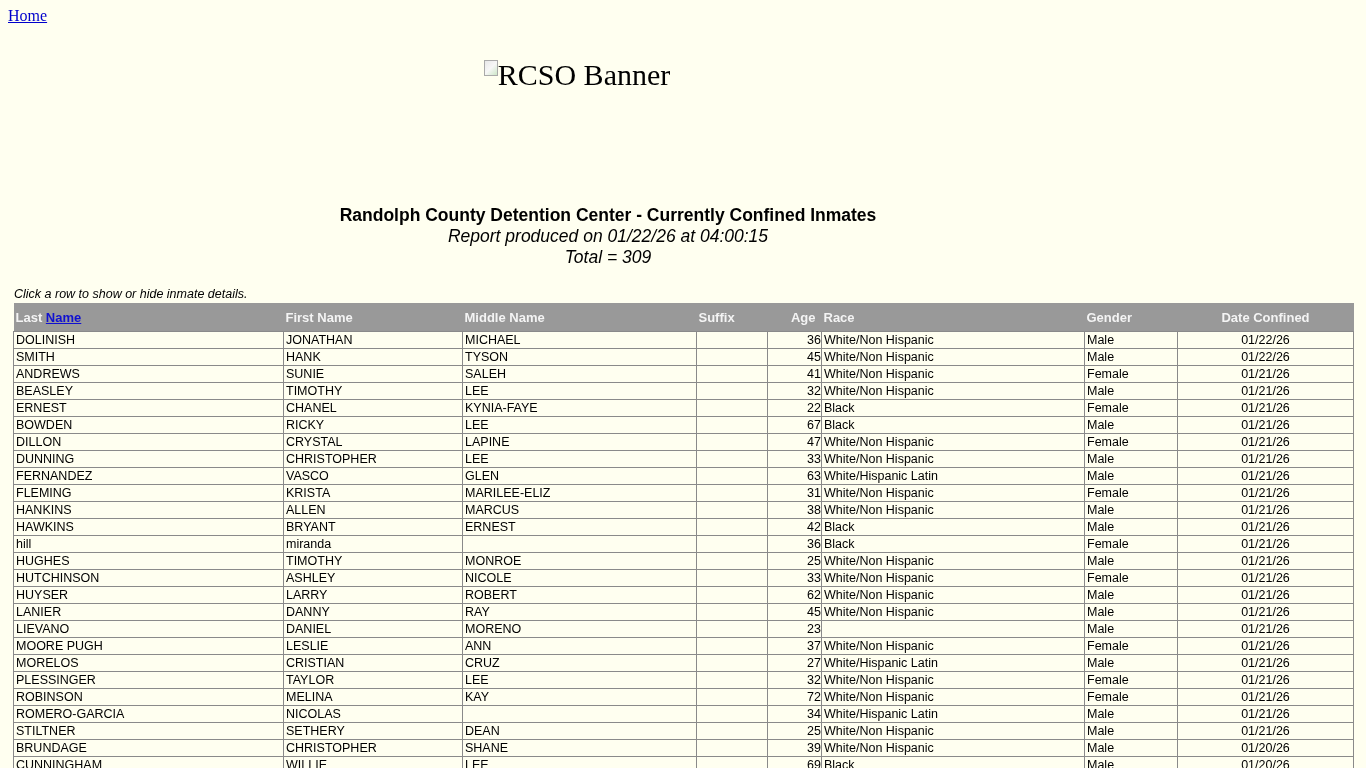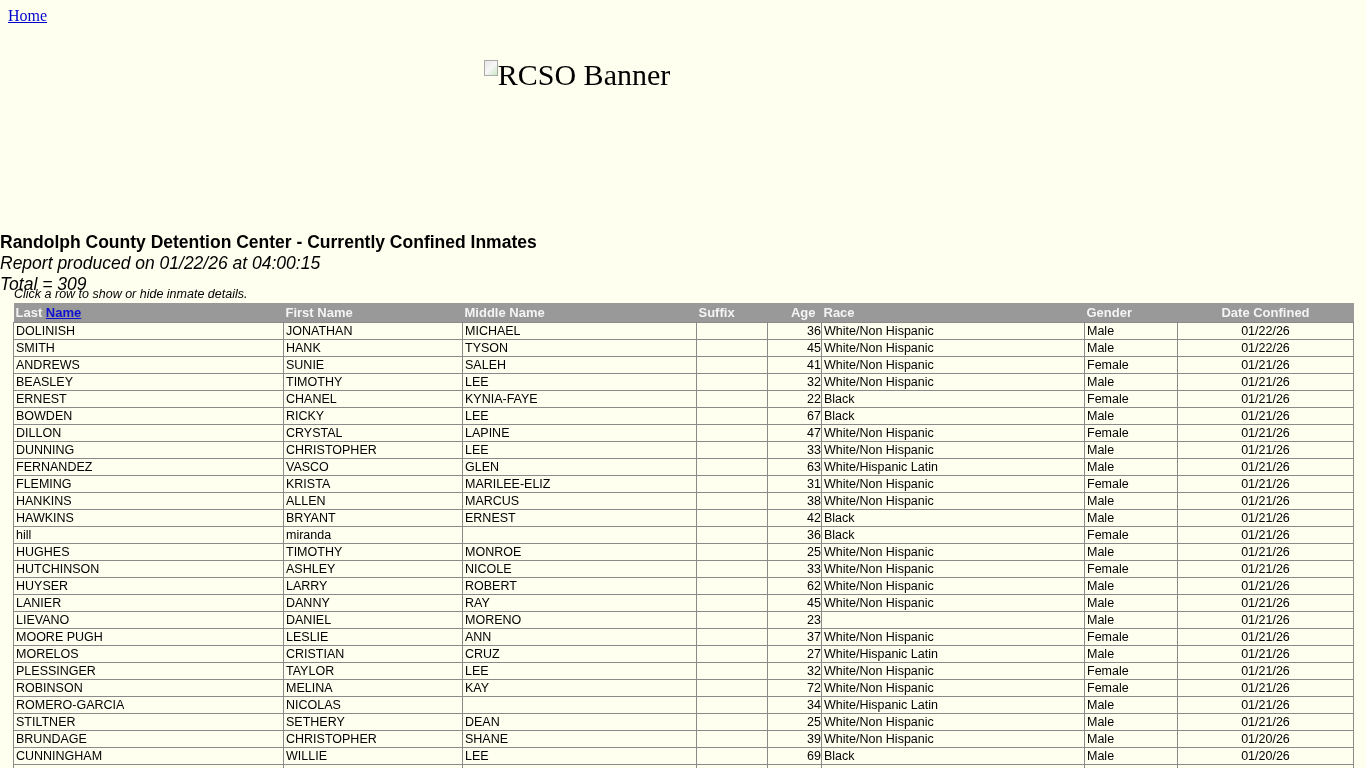--- a/index.html
+++ b/index.html
@@ -54,9 +54,9 @@
     left: 0;
     width: 1216px;
     top: 205px;
+    text-align: center;
     font-family: "Liberation Sans", sans-serif;
     line-height: 21px;
-    margin-top: 27px;
   }
   .report-title { font-weight: bold; font-size: 17.5px; }
   .report-sub { font-size: 17.5px; font-style: italic; }

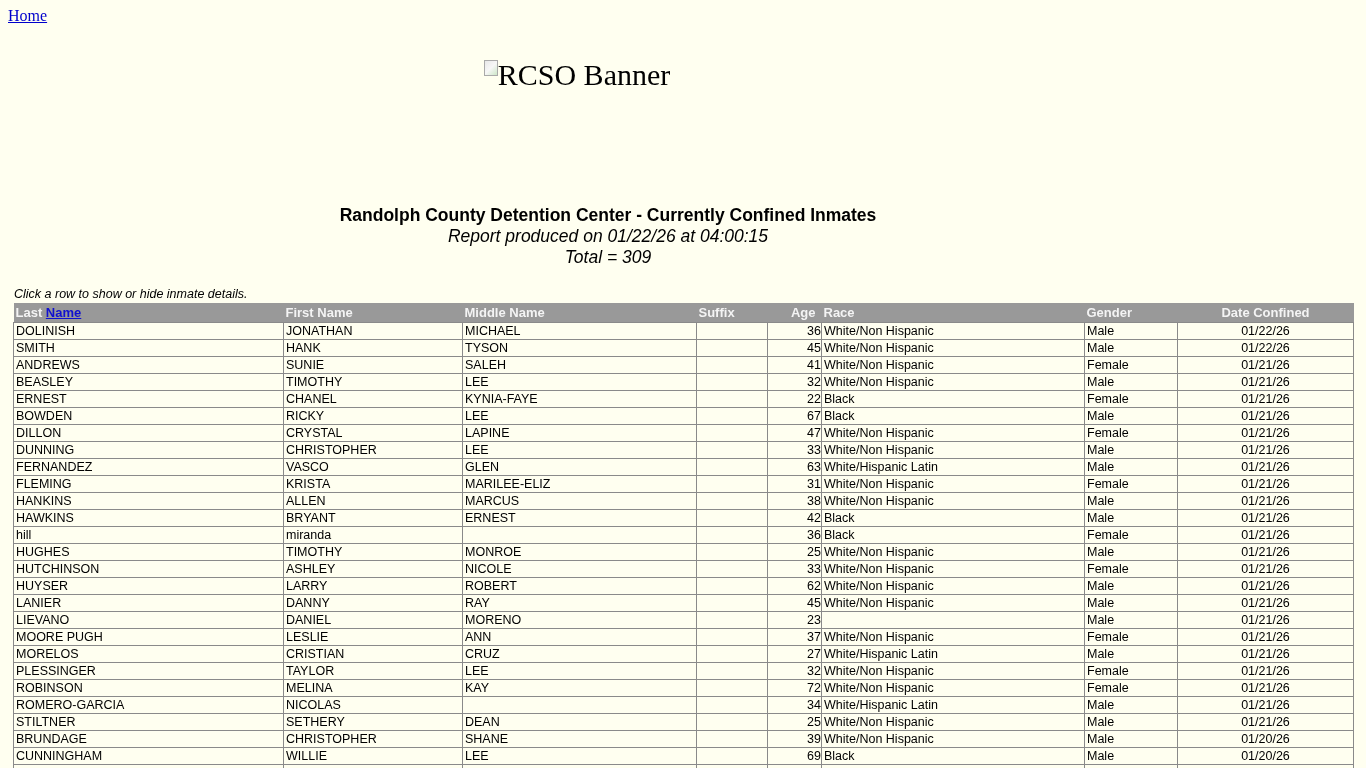--- a/index.html
+++ b/index.html
@@ -84,7 +84,7 @@
     font-weight: bold;
     text-align: left;
     padding: 0 2px;
-    height: 19px;
+    height: 28px;
     line-height: 17px;
     font-size: 13px;
     border: none;

